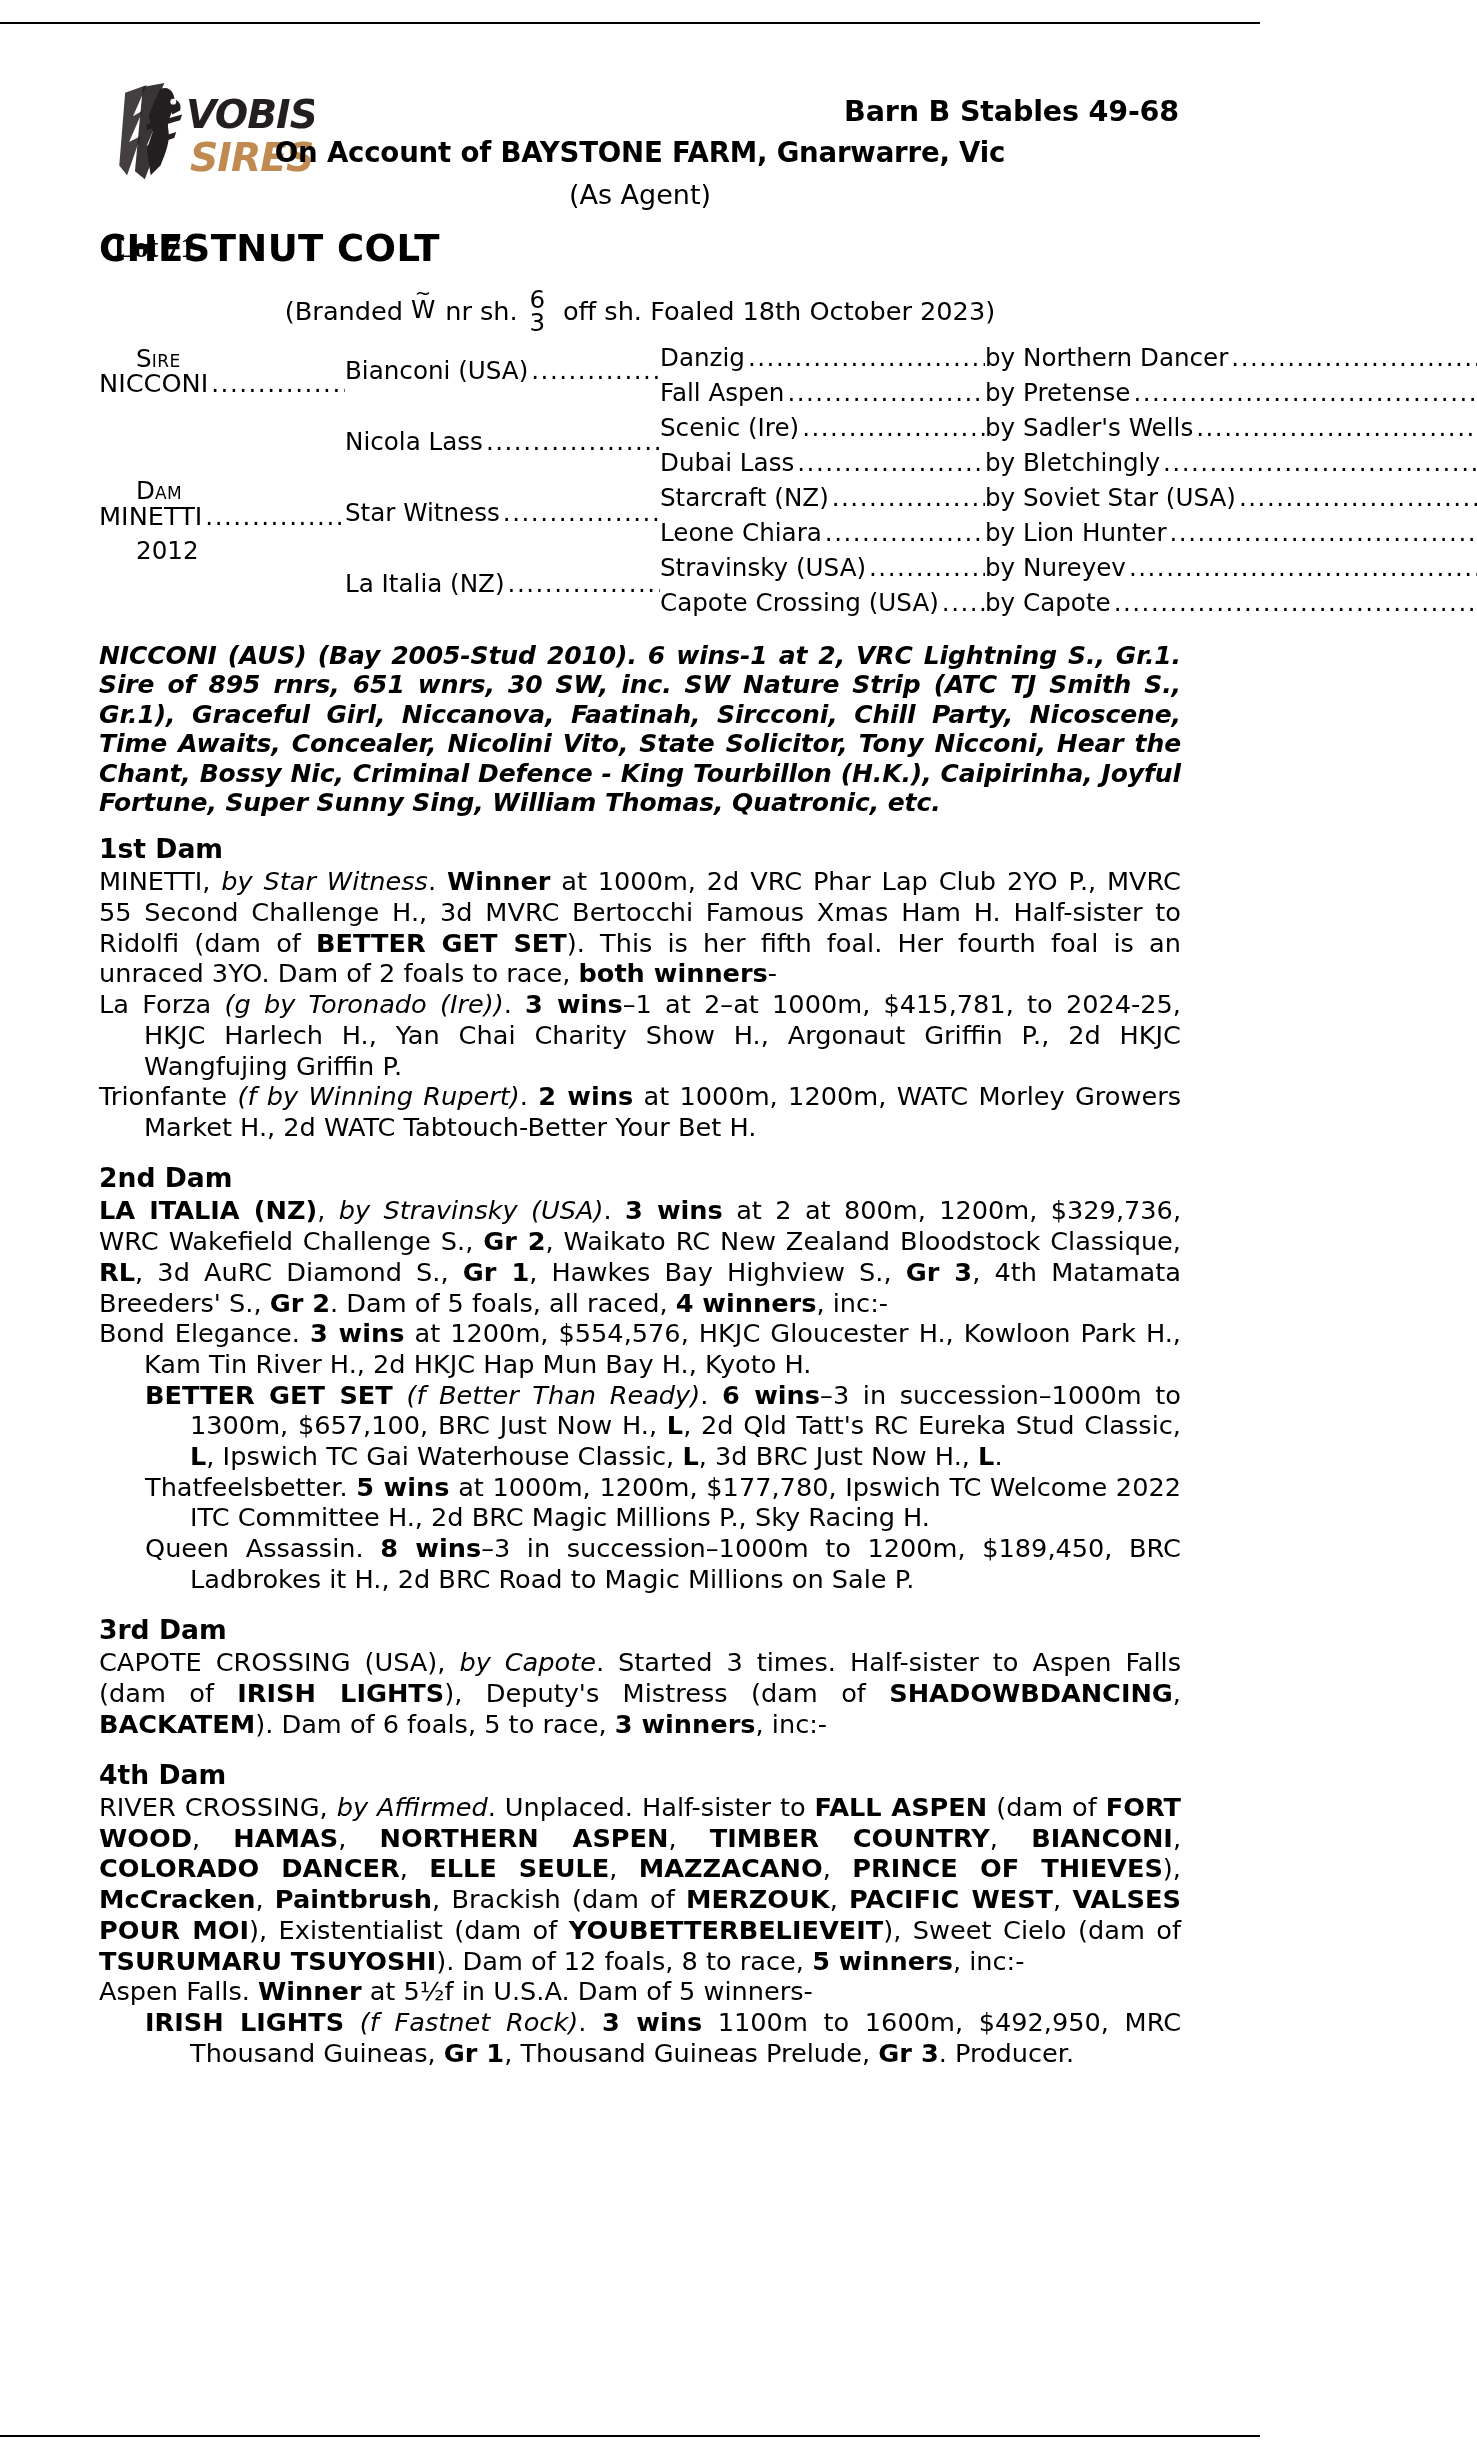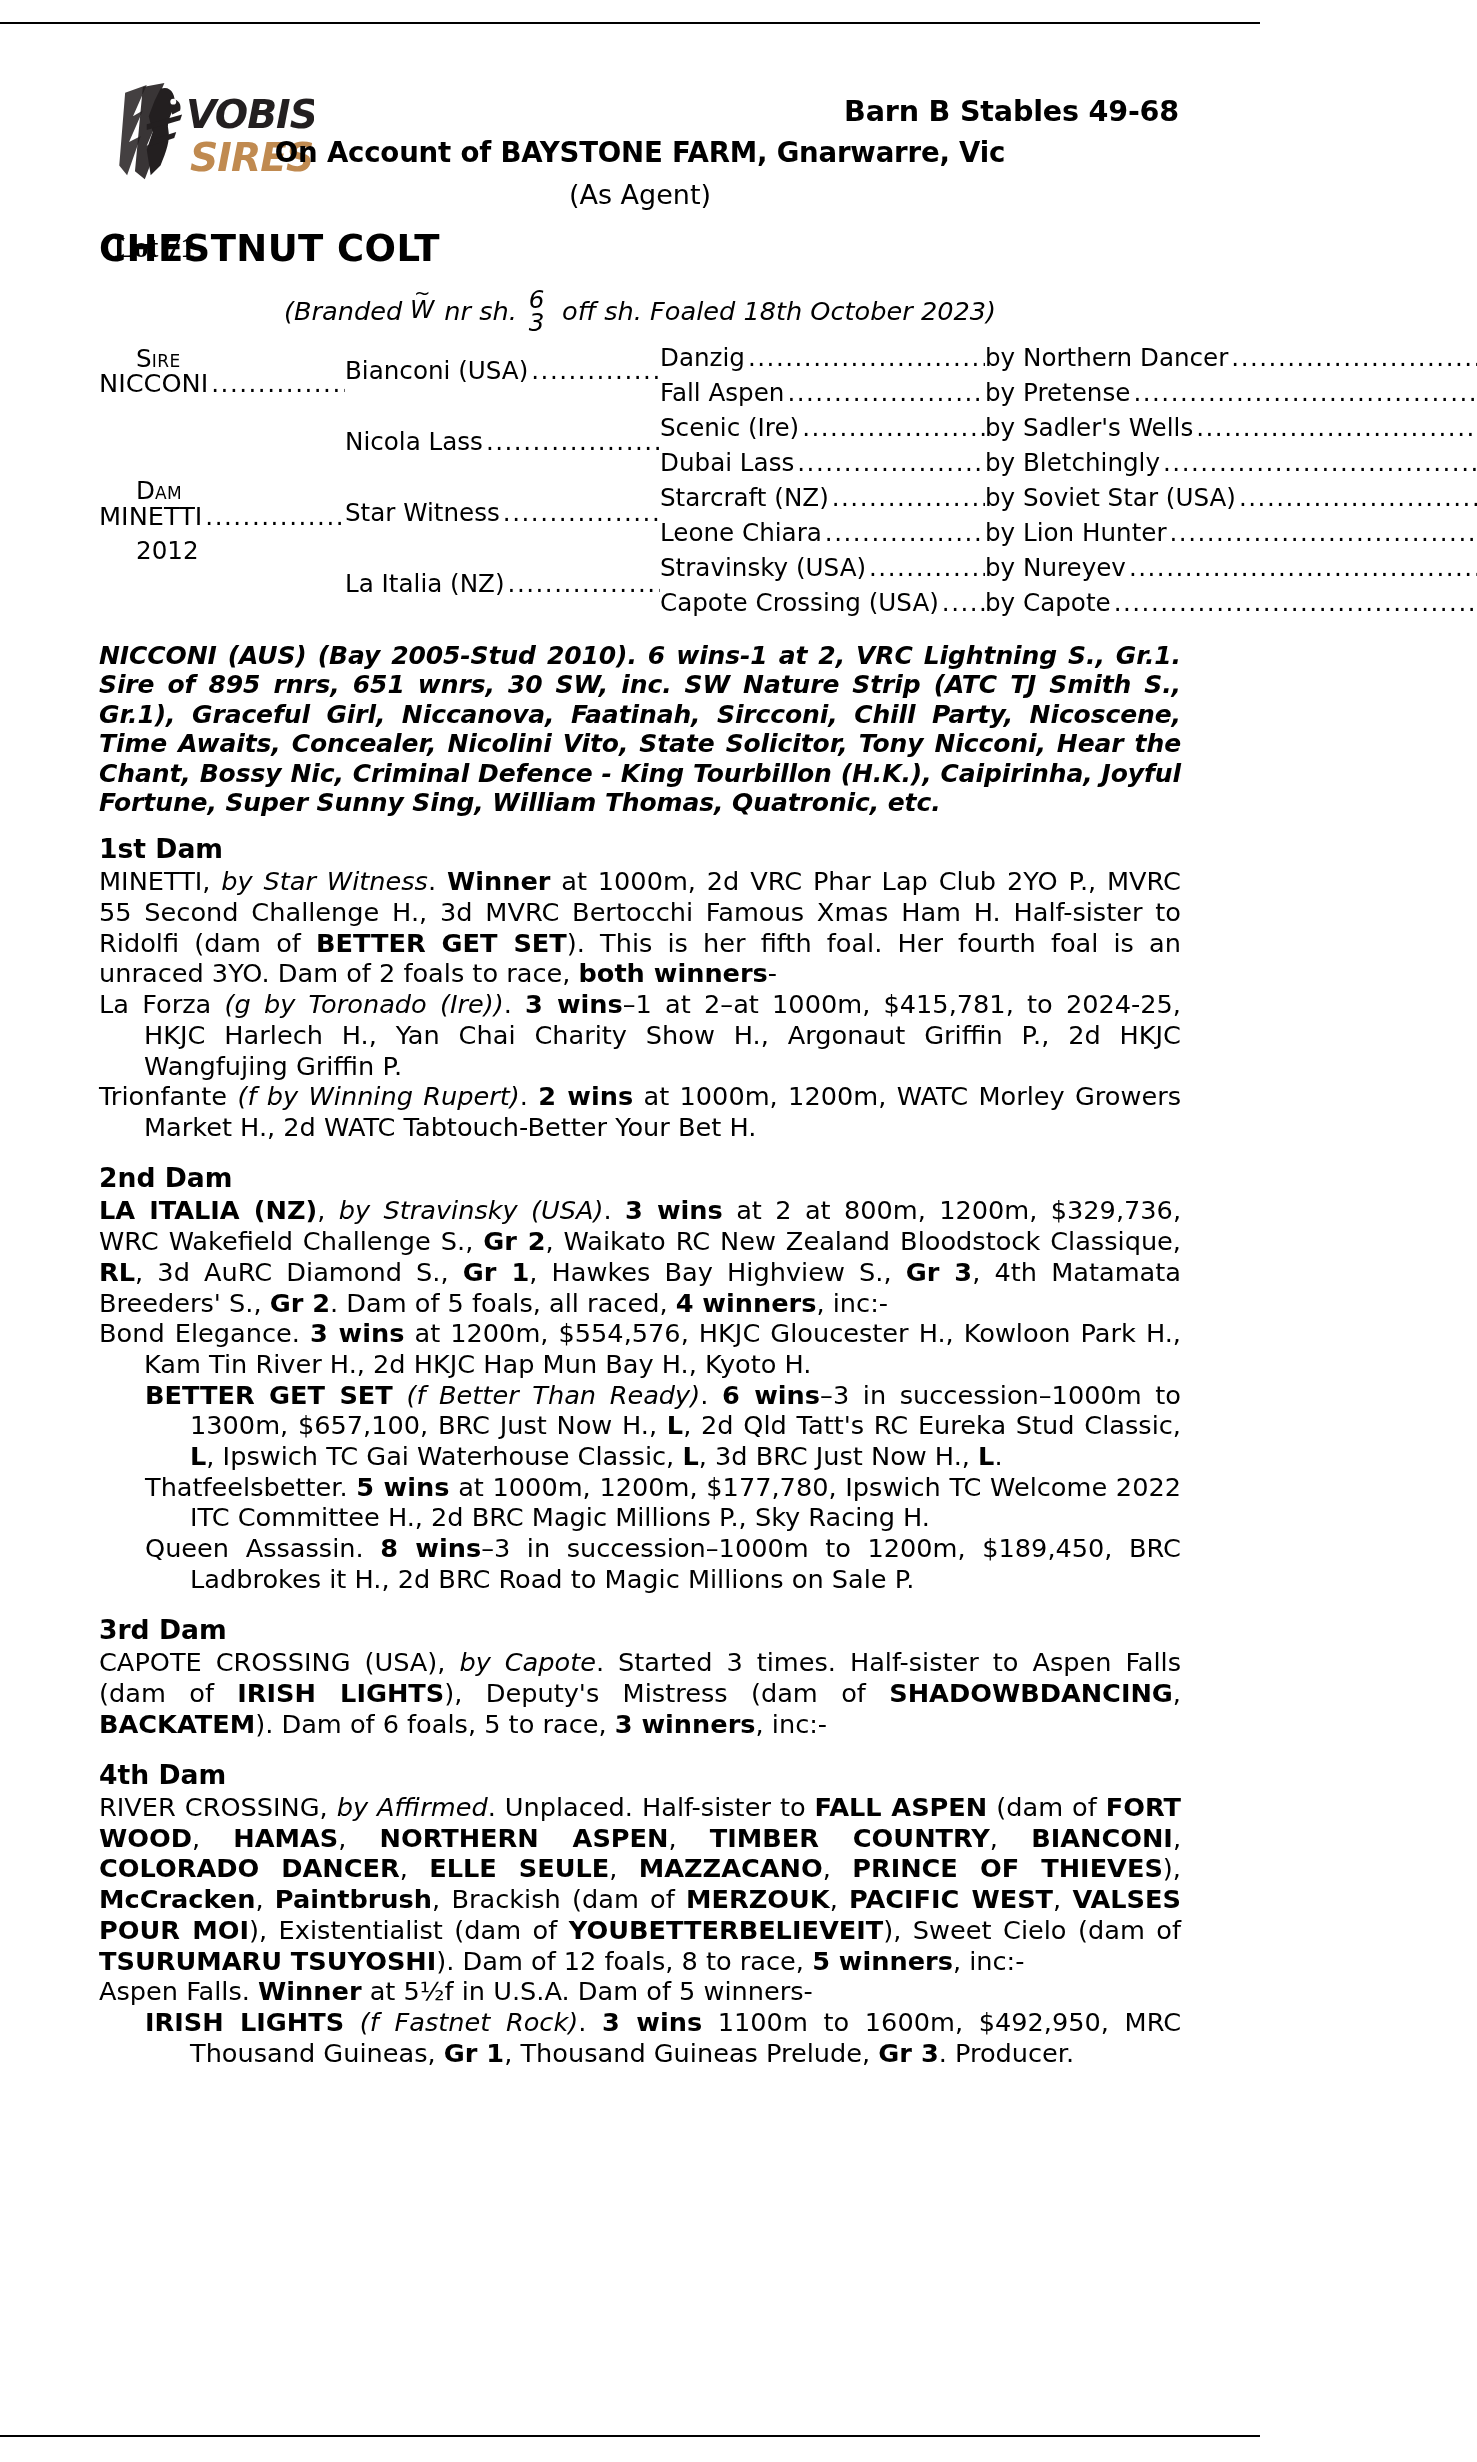--- a/index.html
+++ b/index.html
@@ -119,7 +119,6 @@
     align-items: center;
     gap: 0px;
     white-space: nowrap;
-    font-style: italic;
   }
   .brand-sym {
     display: inline-block;

